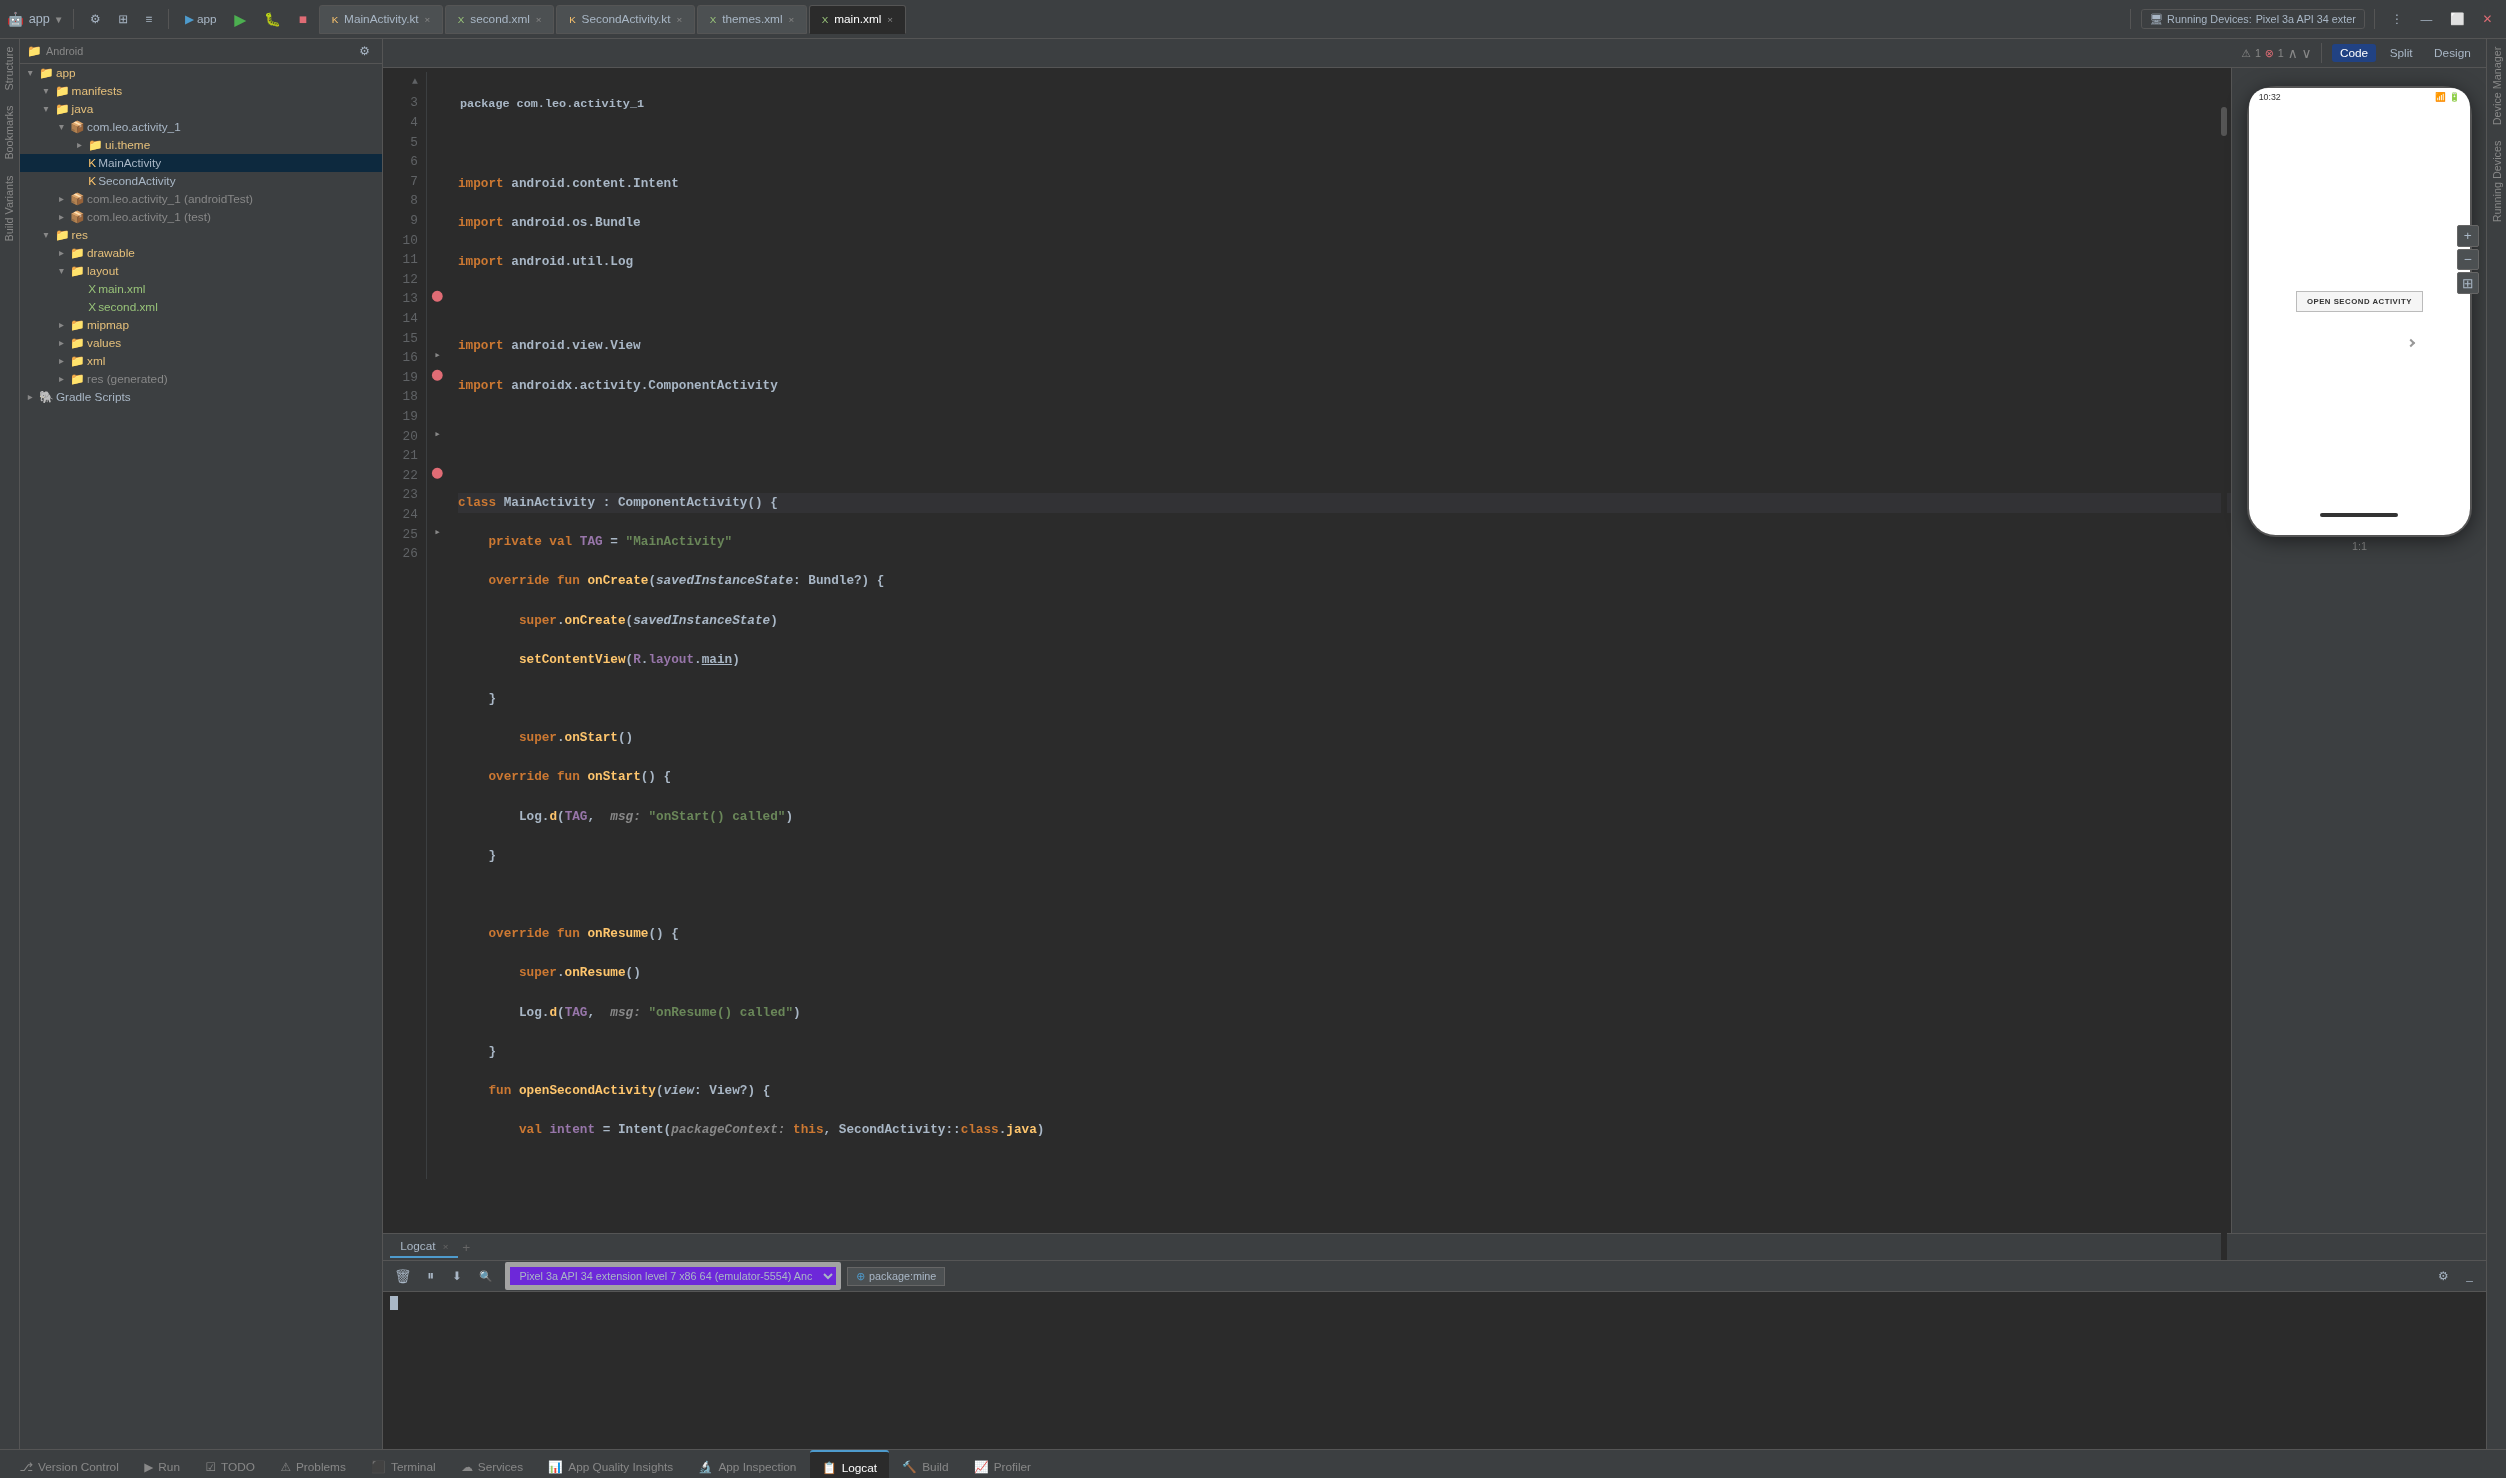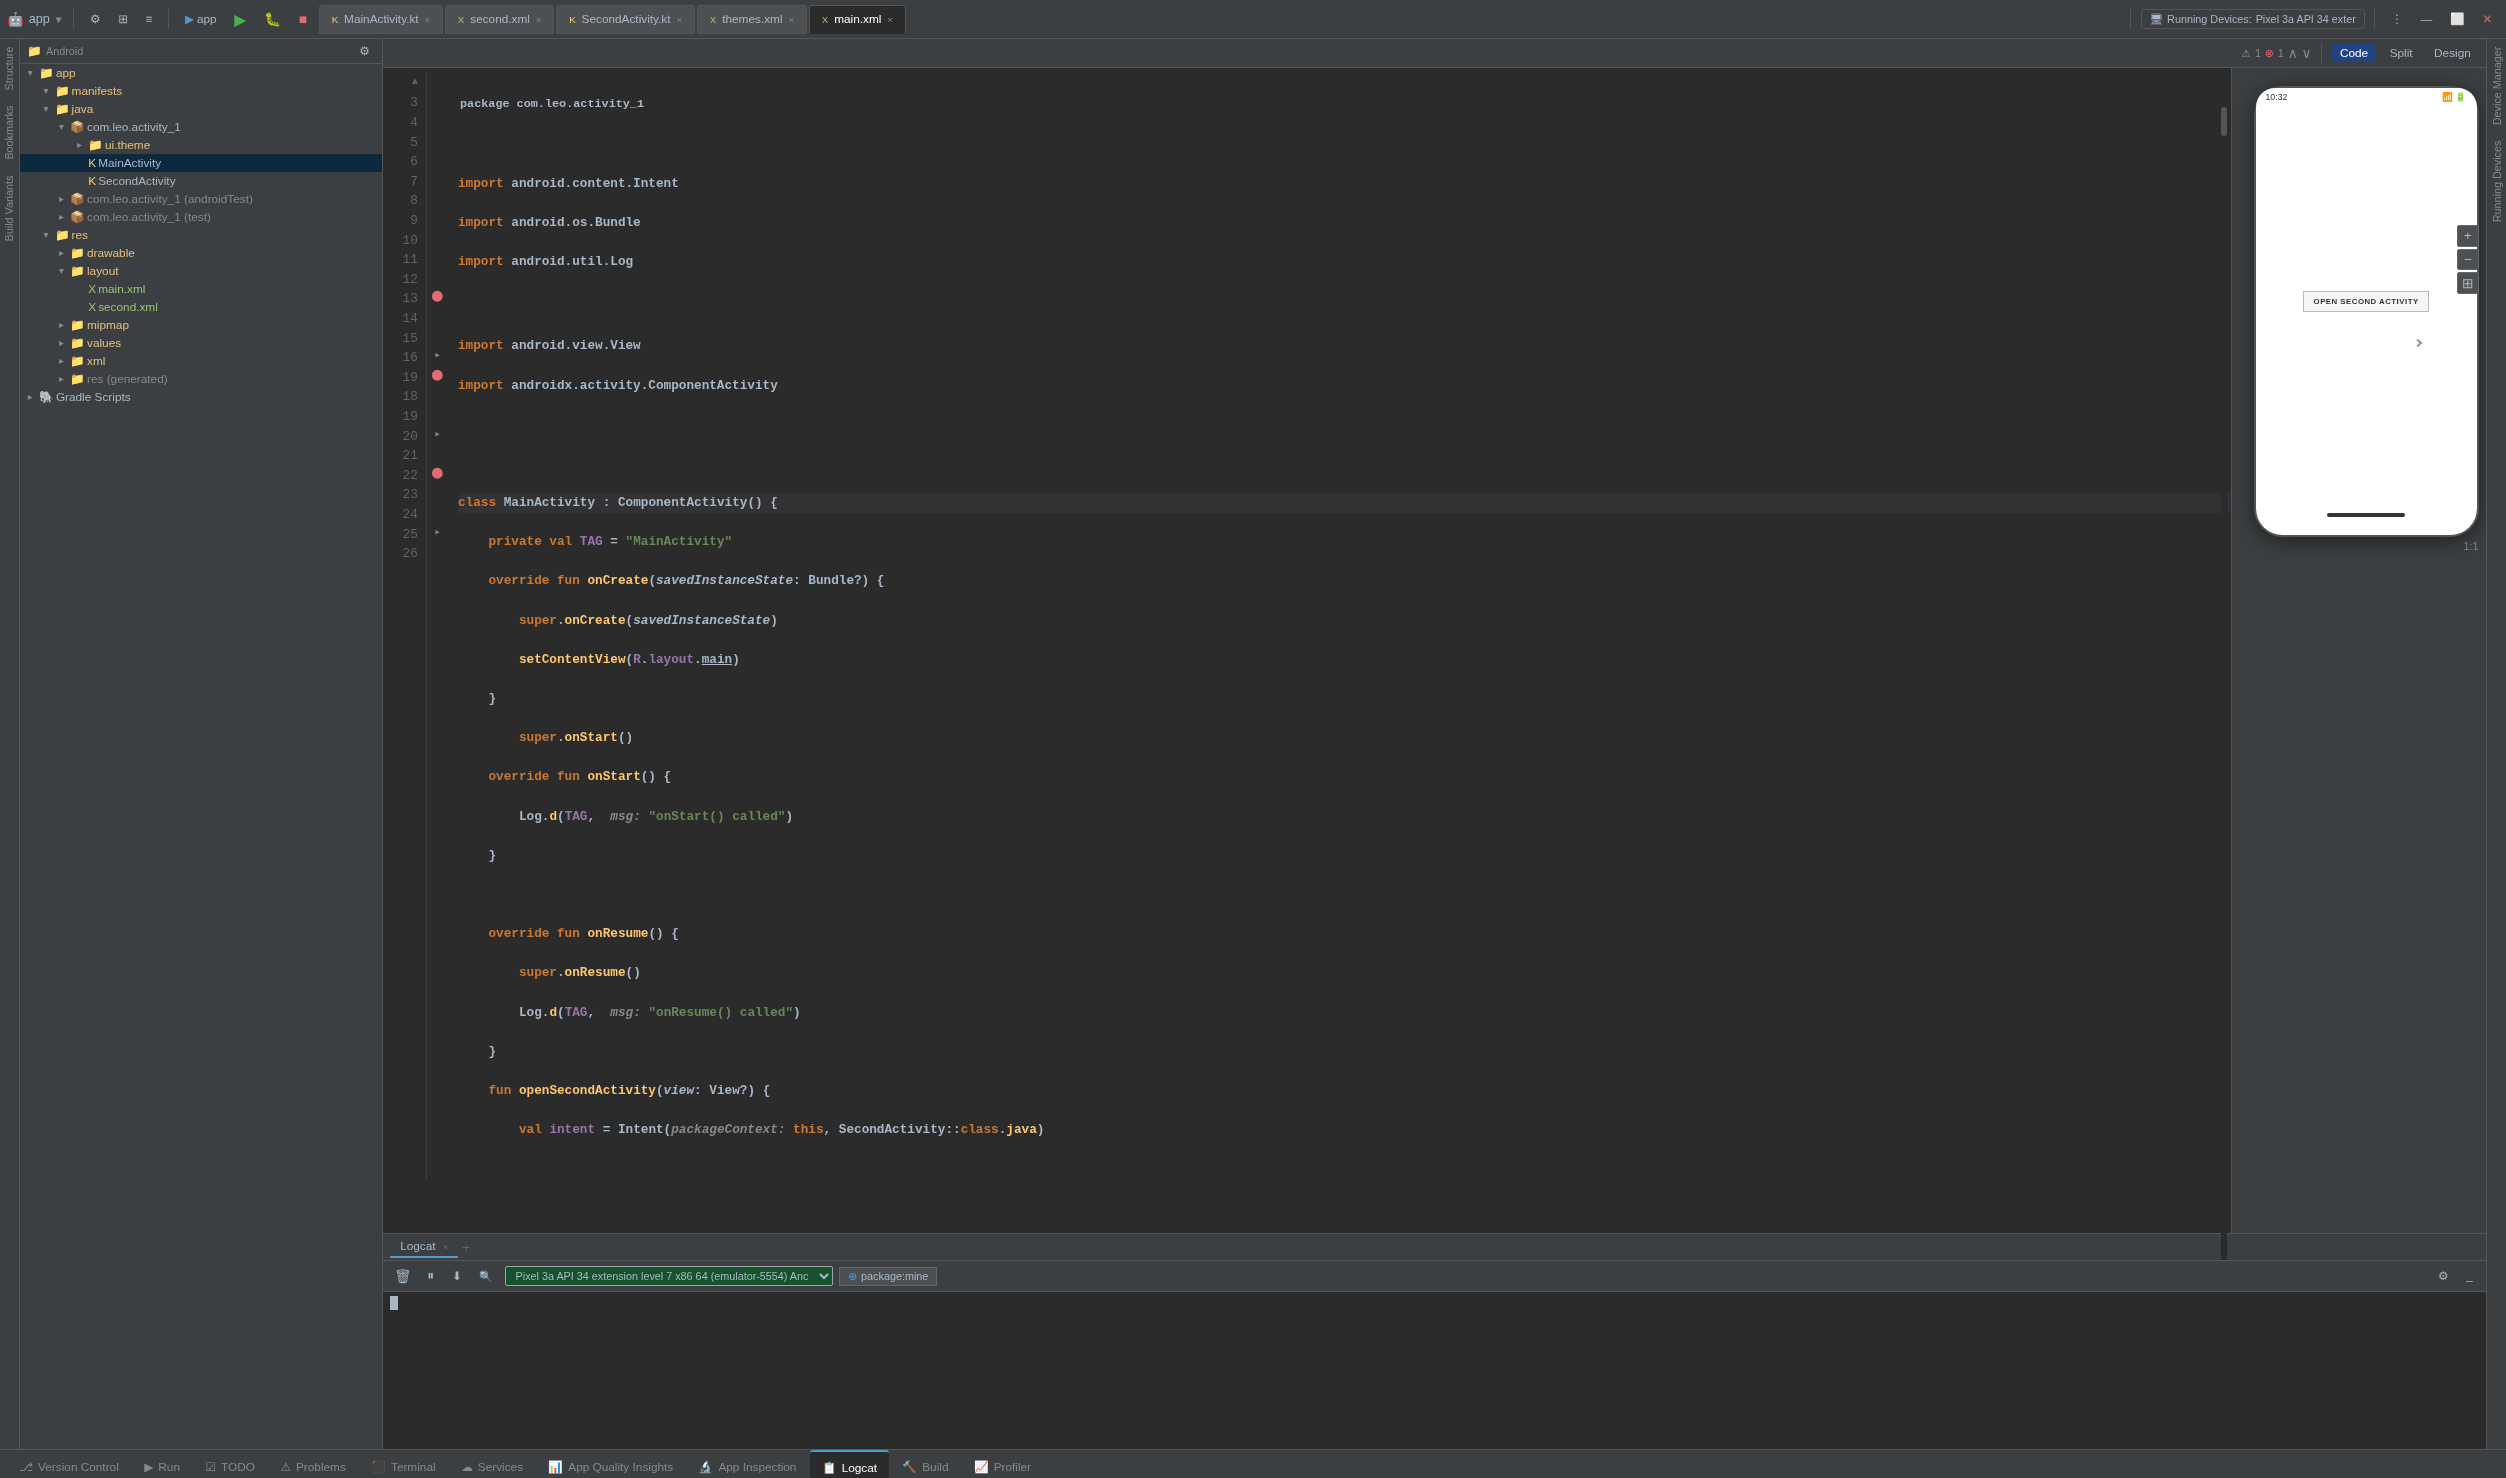--- a/index.html
+++ b/index.html
@@ -703,7 +703,7 @@
         </div>
       </div>
 
-      <div id="device-panel" style="width:255px; background:#3c3f41; border-left:1px solid #555; display:flex; flex-direction:column; align-items:flex-end; padding:7.8px; flex-shrink:0; position:relative;">
+      <div id="device-panel" style="width:255px; background:#3c3f41; border-left:1px solid #555; display:flex; flex-direction:column; align-items:center; padding:7.8px; flex-shrink:0; position:relative;">
         <div class="device-frame">
           <div class="device-status-bar">
             <span>10:32</span>

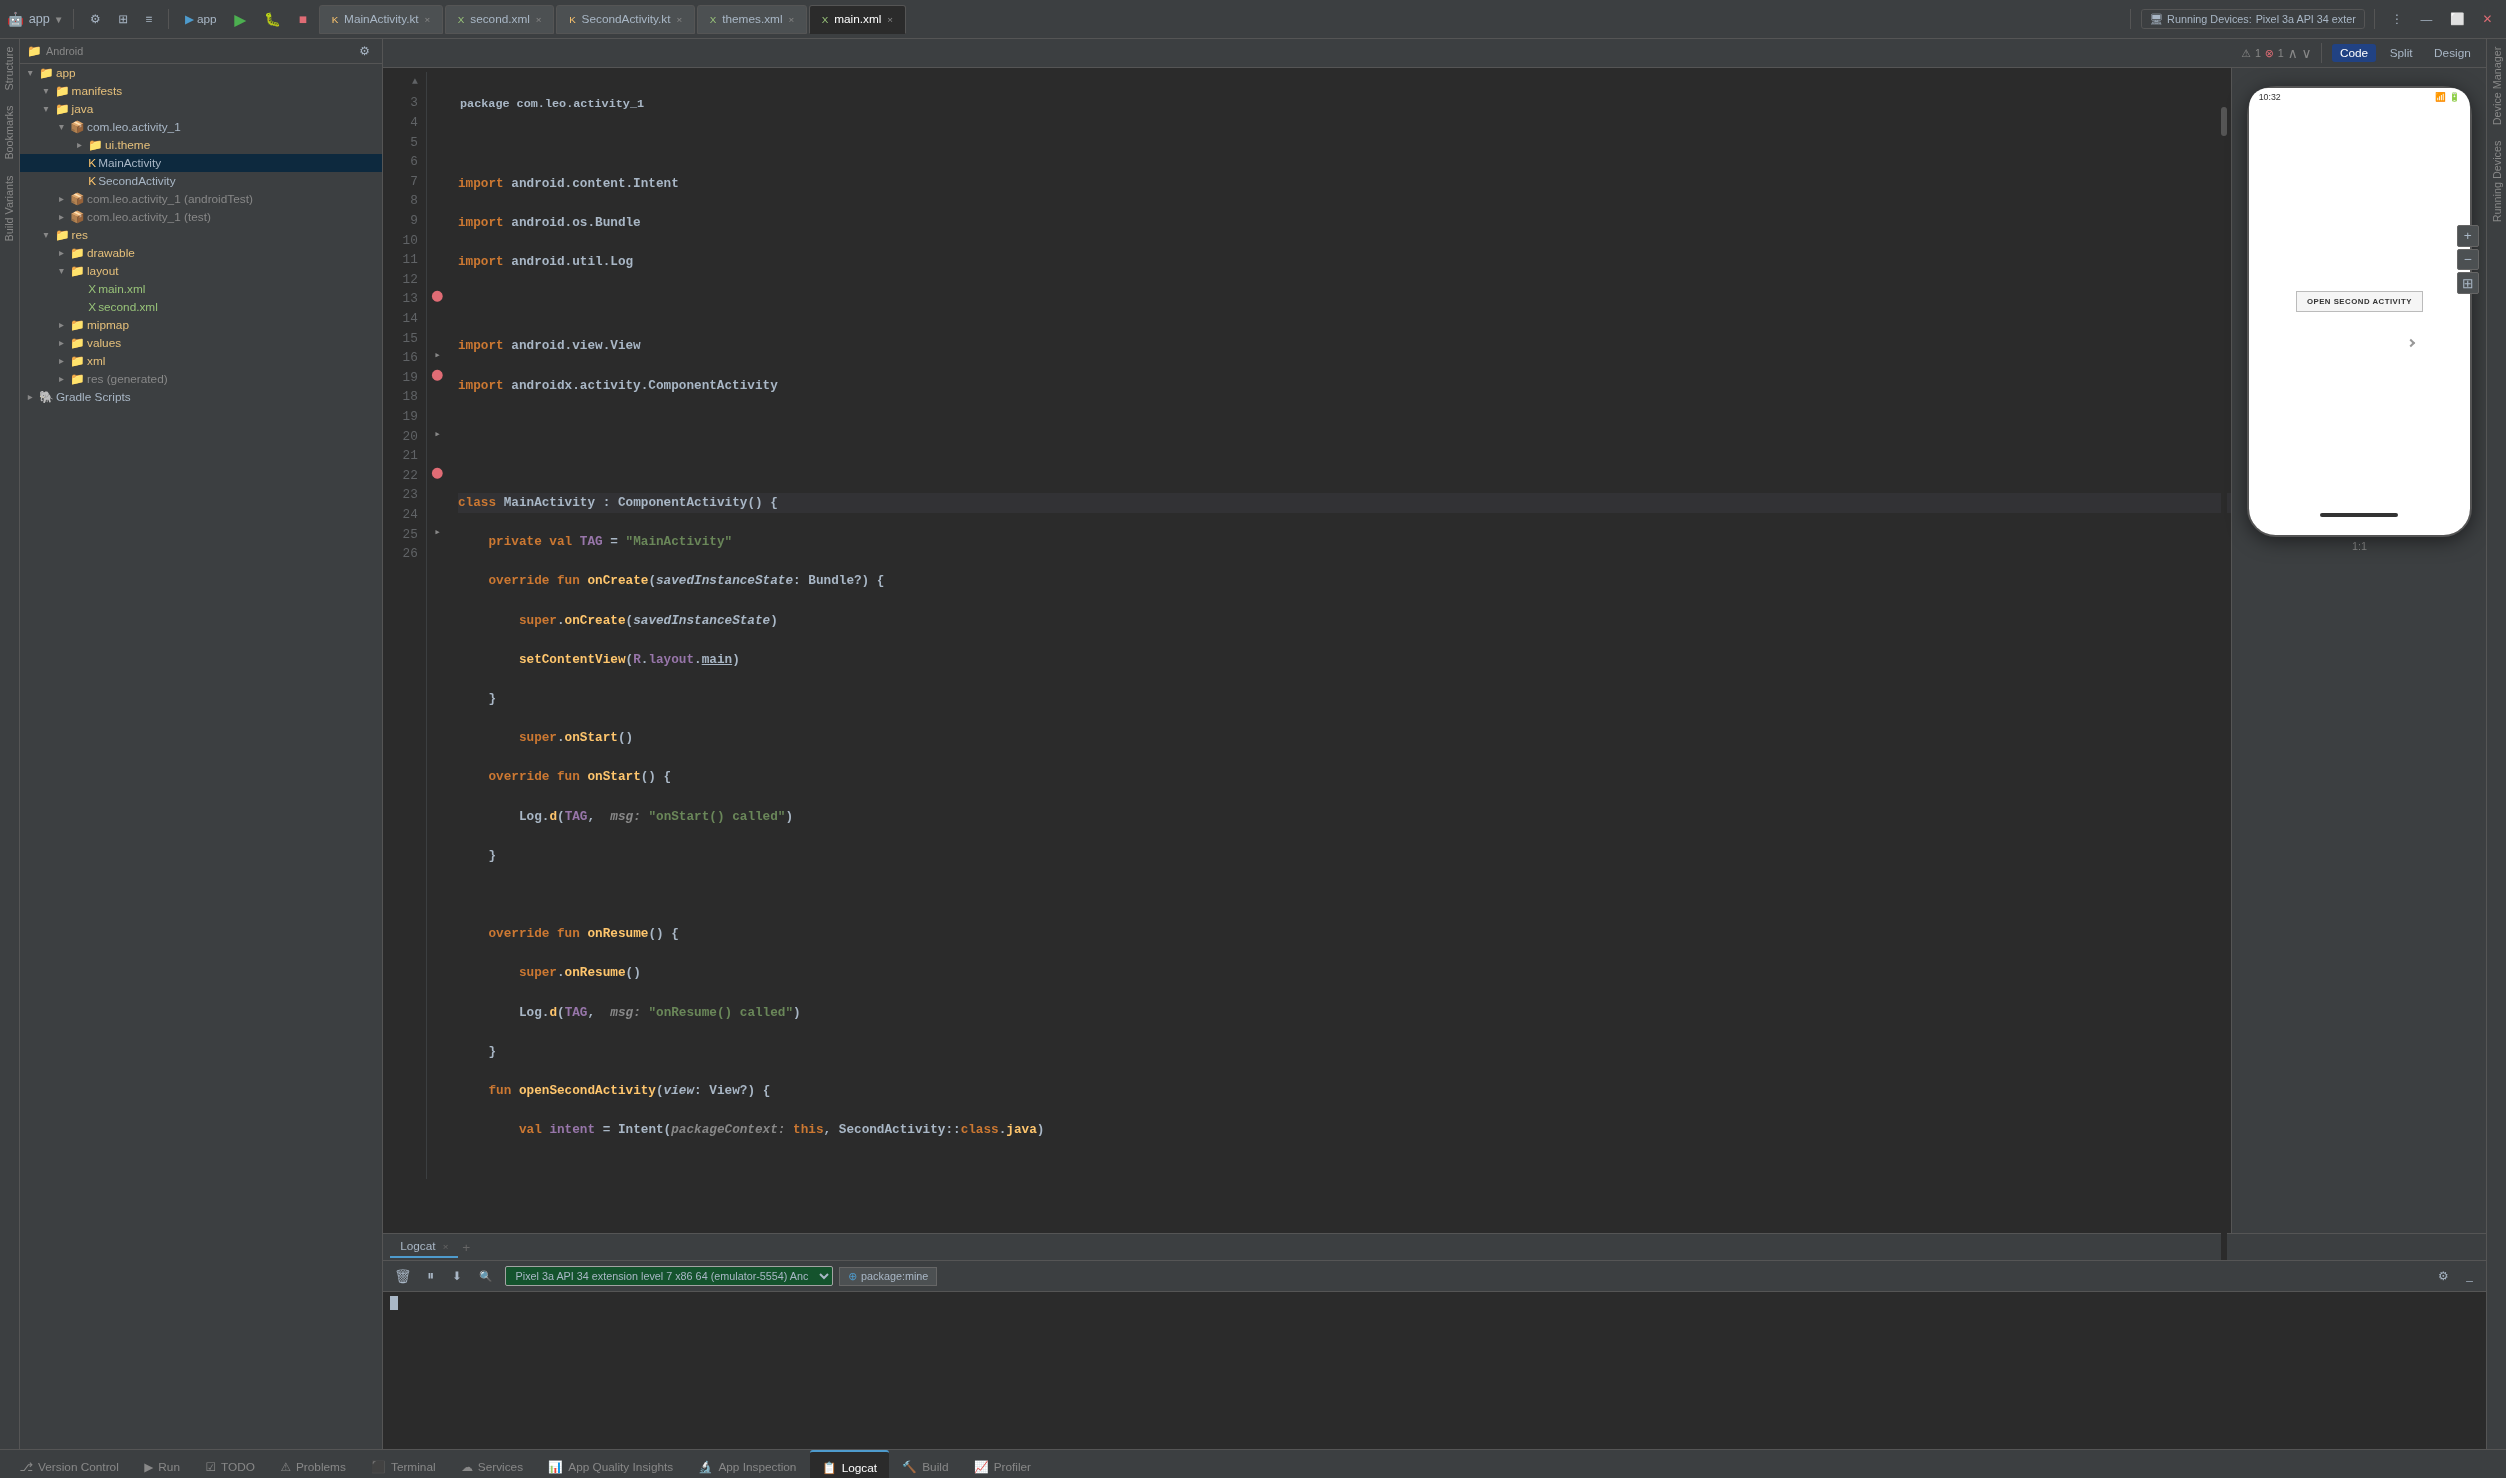--- a/index.html
+++ b/index.html
@@ -317,8 +317,8 @@
       gap: 5.9px;
     }
     .logcat-device-select {
-      background: #14532d;
-      border: 1px solid #a3a3a3;
+      background: #6d28d9;
+      border: 5px solid #a3a3a3;
       color: #a9b7c6;
       padding: 2px 5.9px;
       font-size: 10.8px;

